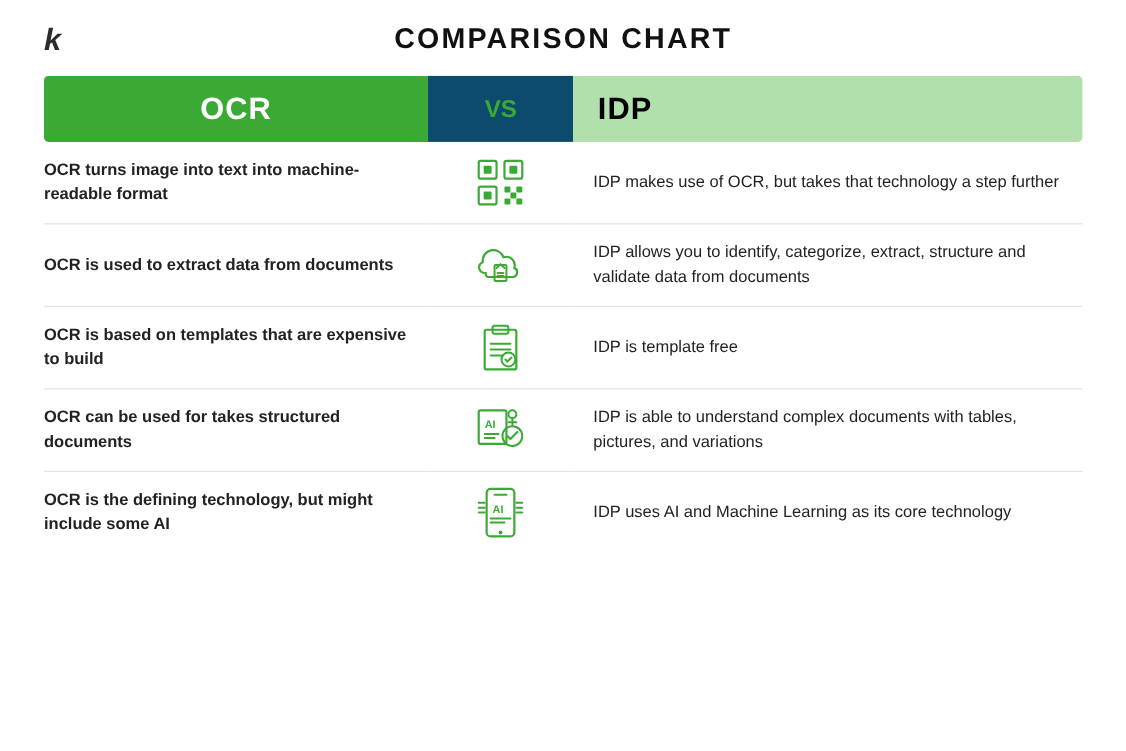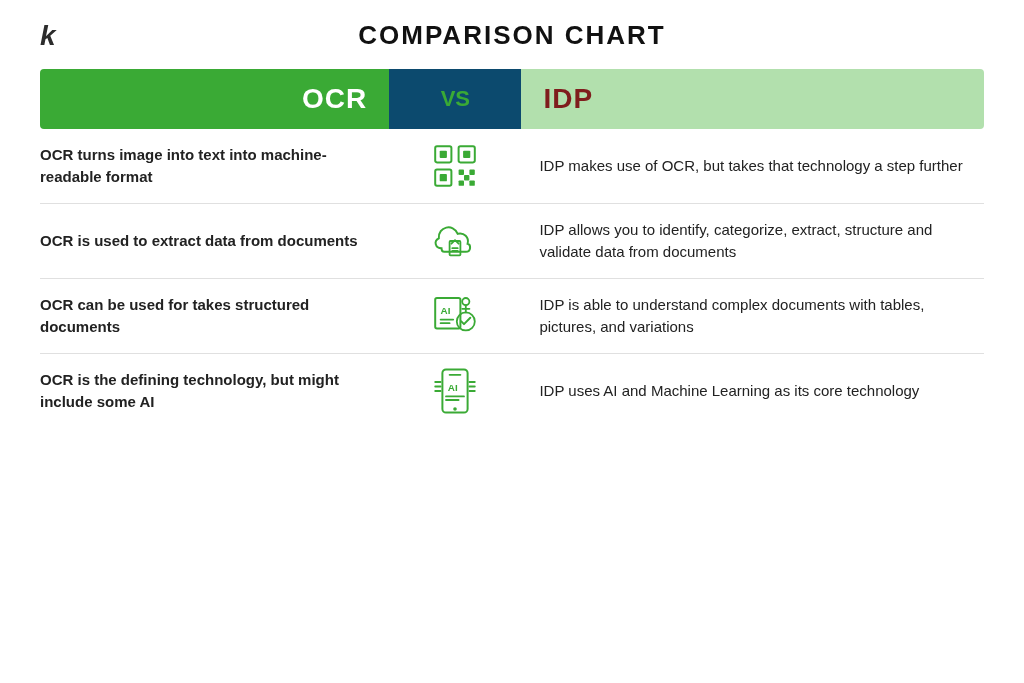--- a/index.html
+++ b/index.html
@@ -52,7 +52,7 @@
       color: #fff;
       font-size: 28px;
       font-weight: 900;
-      text-align: right;
+      text-align: center;
       padding: 2px 22px;
       border-radius: 4px 0 0 4px;
       letter-spacing: 1px;

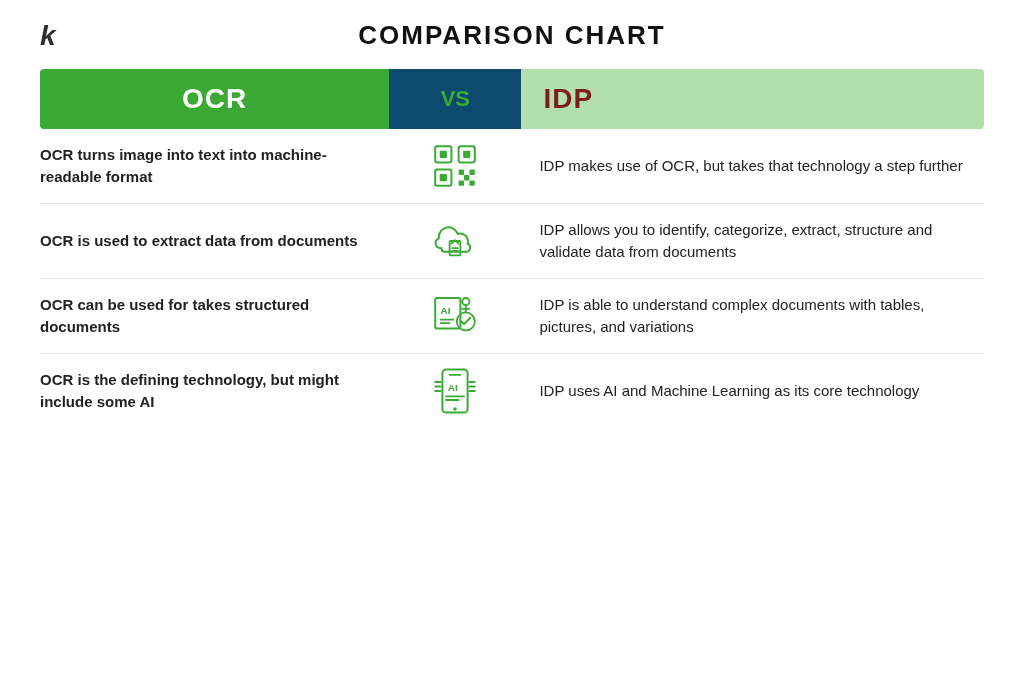--- a/index.html
+++ b/index.html
@@ -67,7 +67,7 @@
     }
     .header-row .idp-header {
       background: #b2e0ad;
-      color: #7f1d1d;
+      color: #000000;
       font-size: 28px;
       font-weight: 900;
       text-align: left;

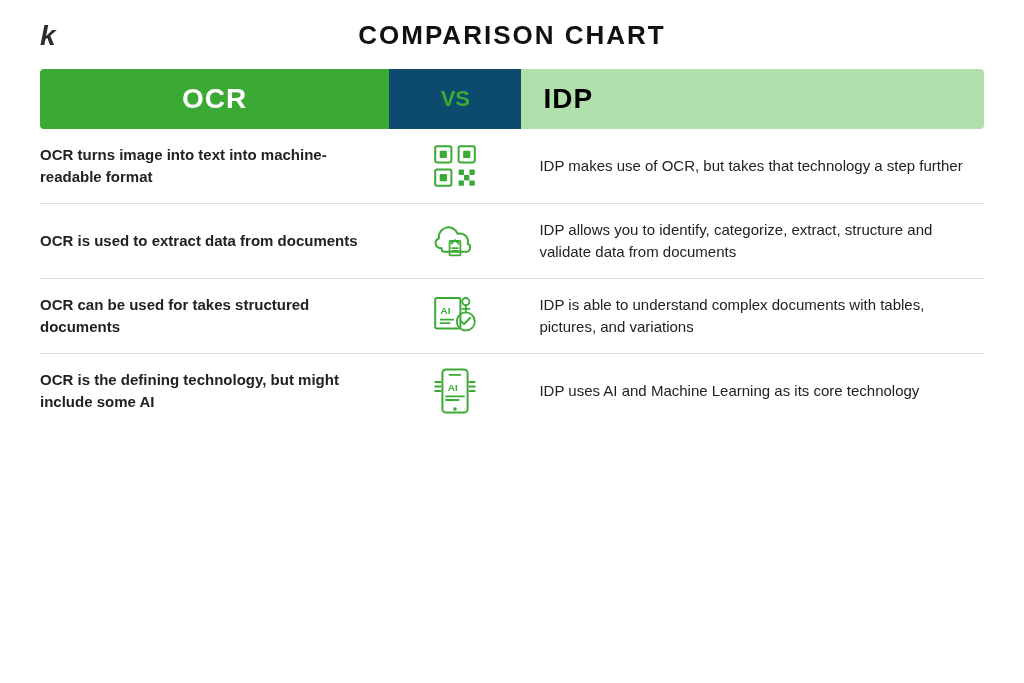--- a/index.html
+++ b/index.html
@@ -179,6 +179,23 @@
           <td class="idp-cell">IDP allows you to identify, categorize, extract, structure and validate data from documents</td>
         </tr>
         <tr class="data-row">
+          <td class="ocr-cell">OCR is based on templates that are expensive to build</td>
+          <td class="vs-cell">
+            <div class="icon-wrap">
+              <svg viewBox="0 0 60 60" fill="none" xmlns="http://www.w3.org/2000/svg">
+    <rect x="14" y="12" width="32" height="40" rx="2" stroke="#3aaa35" stroke-width="2.2" fill="none"></rect>
+    <rect x="22" y="8" width="16" height="8" rx="2" stroke="#3aaa35" stroke-width="2" fill="none"></rect>
+    <line x1="20" y1="26" x2="40" y2="26" stroke="#3aaa35" stroke-width="2" stroke-linecap="round"></line>
+    <line x1="20" y1="32" x2="40" y2="32" stroke="#3aaa35" stroke-width="2" stroke-linecap="round"></line>
+    <line x1="20" y1="38" x2="32" y2="38" stroke="#3aaa35" stroke-width="2" stroke-linecap="round"></line>
+    <circle cx="38" cy="42" r="7" stroke="#3aaa35" stroke-width="2" fill="none"></circle>
+    <path d="M35 42 L37 44 L41 40" stroke="#3aaa35" stroke-width="2" stroke-linecap="round" stroke-linejoin="round"></path>
+  </svg>
+            </div>
+          </td>
+          <td class="idp-cell">IDP is template free</td>
+        </tr>
+        <tr class="data-row">
           <td class="ocr-cell">OCR can be used for takes structured documents</td>
           <td class="vs-cell">
             <div class="icon-wrap">

